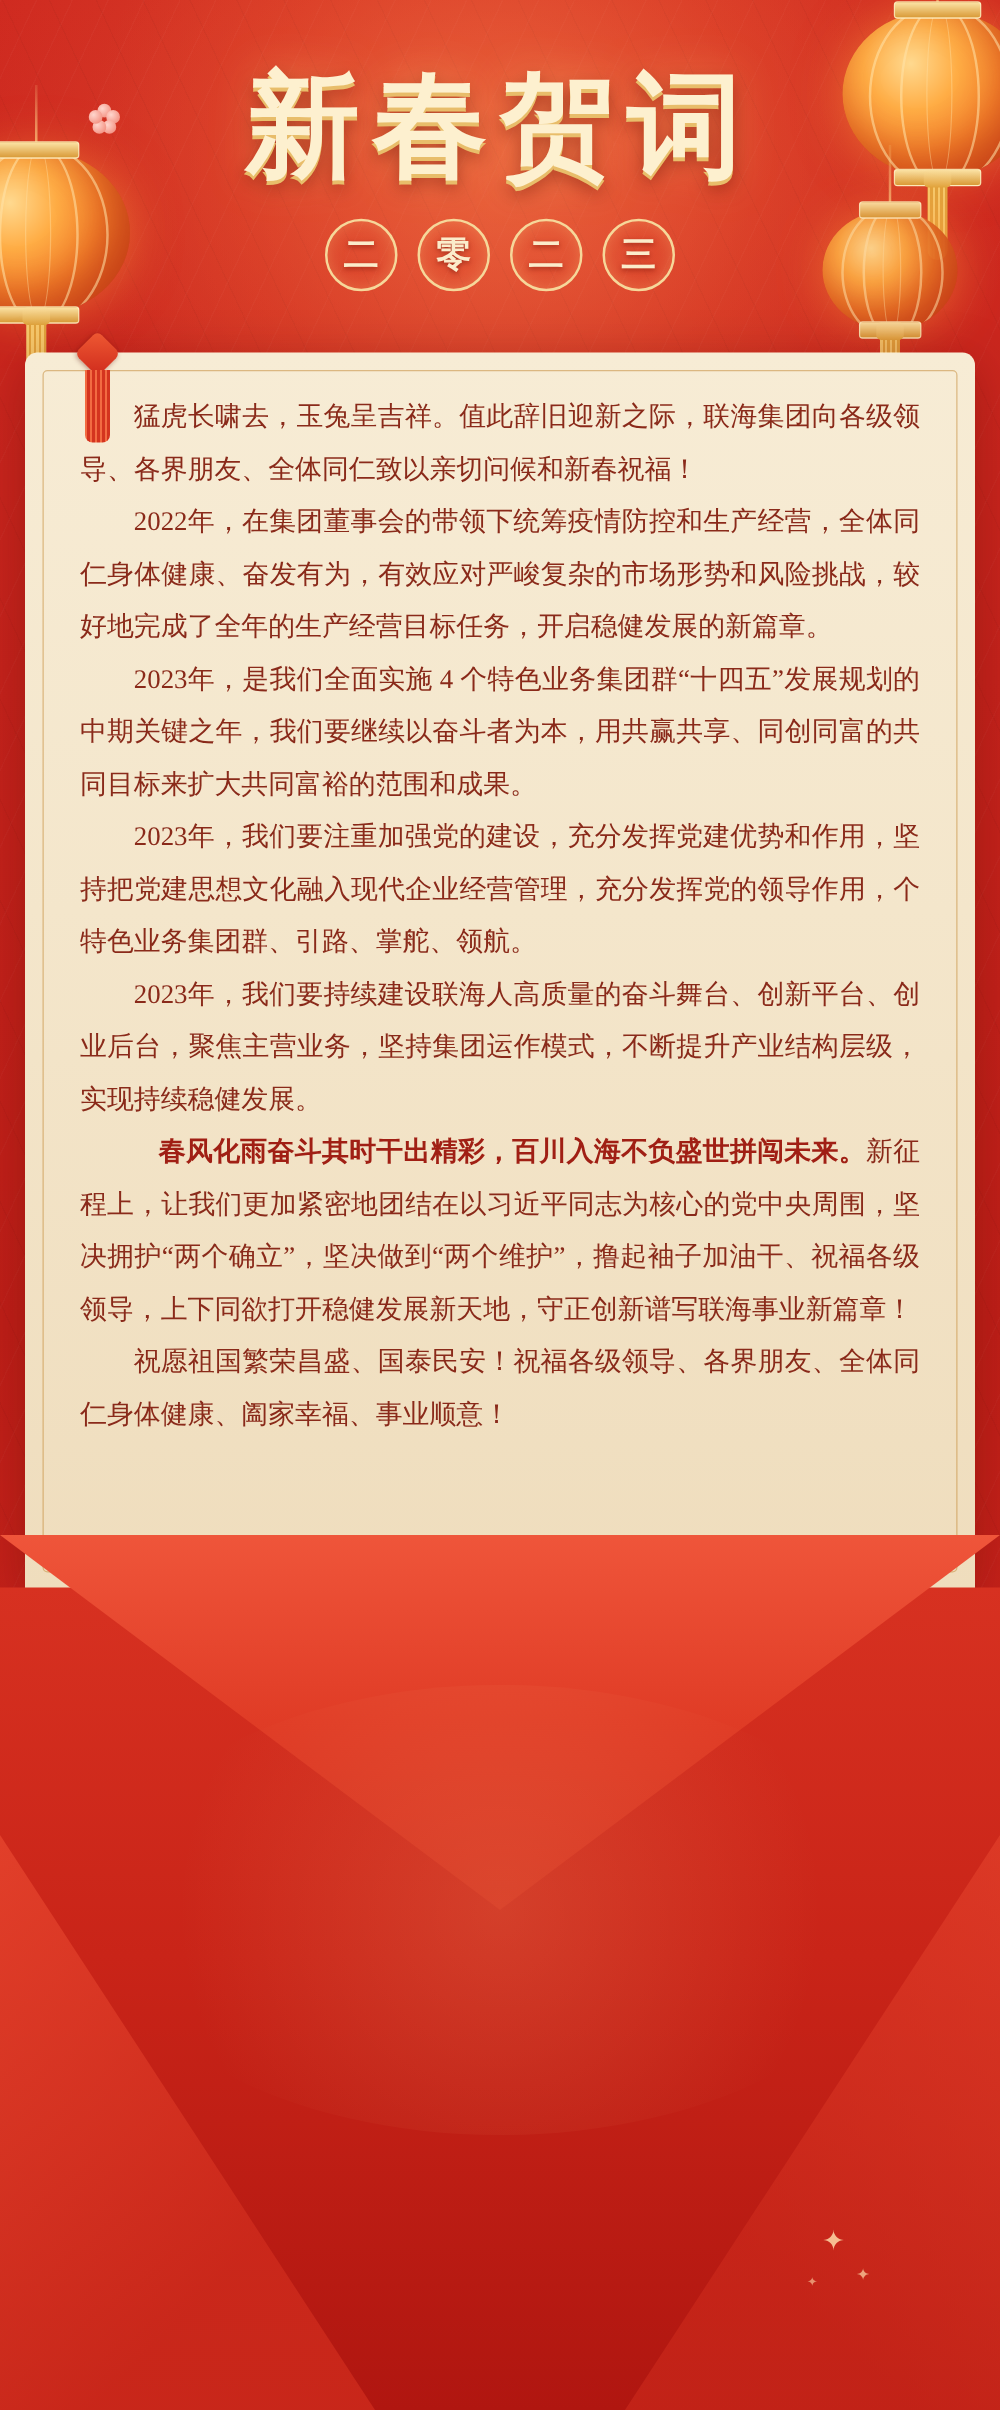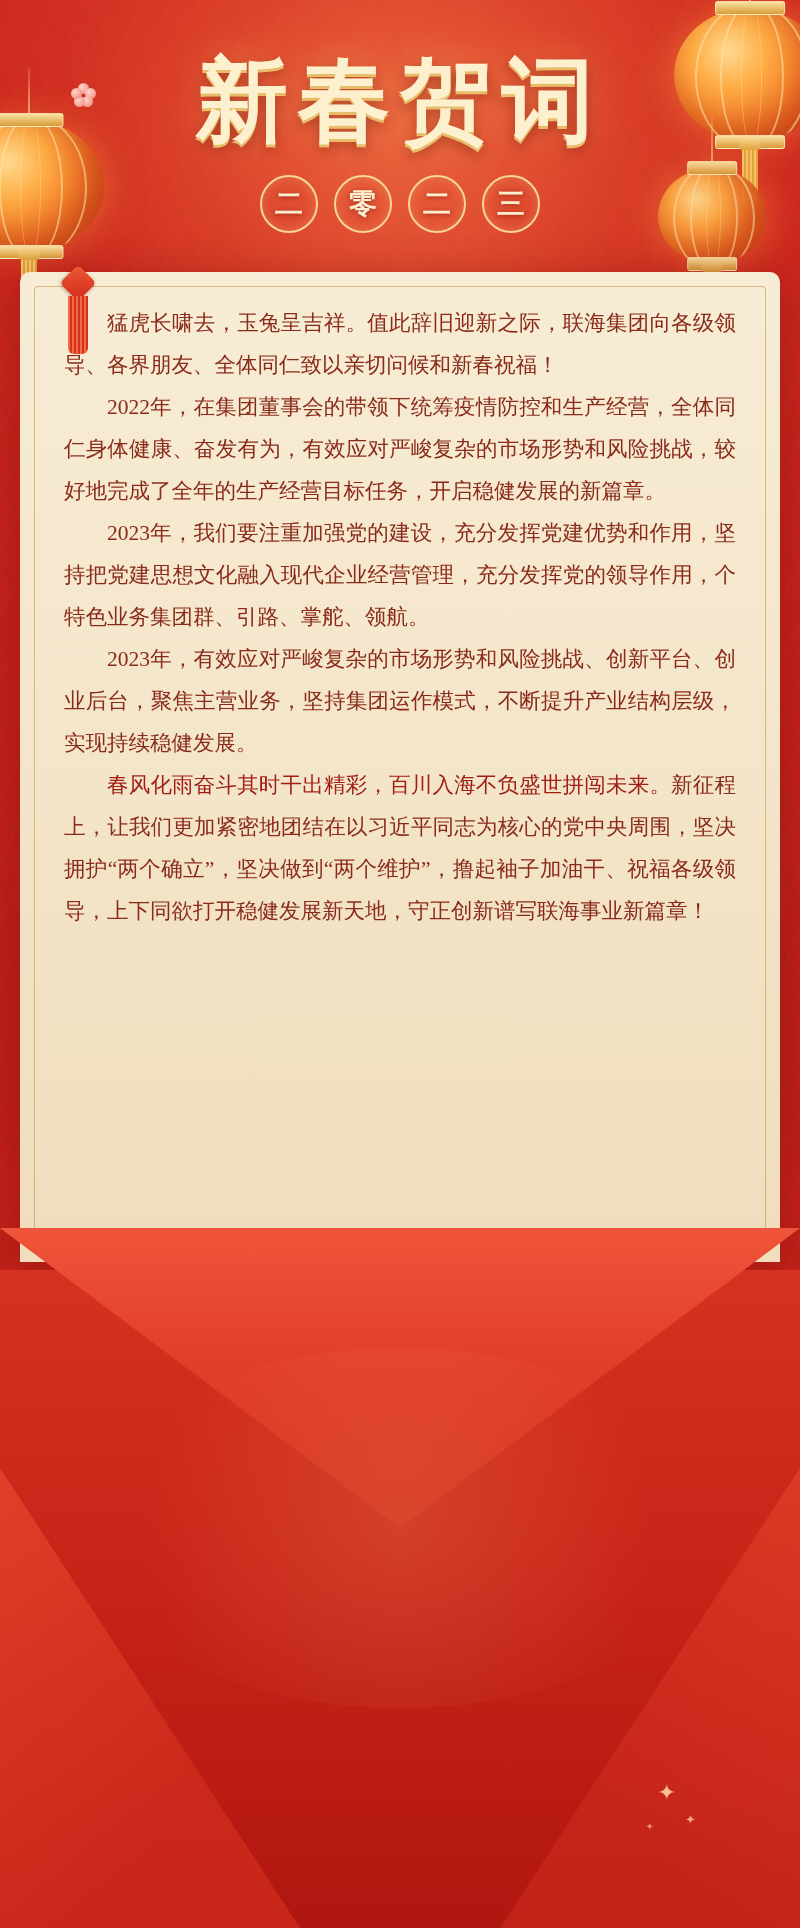--- a/index.html
+++ b/index.html
@@ -136,7 +136,7 @@
   
   .card {
     position: absolute;
-    left: 20px; top: 272px;
+    left: 20px; top: 282px;
     width: 760px; height: 990px;
     background: linear-gradient(180deg, #f7ecd5 0%, #f4e6cb 45%, #efddbd 100%);
     border-radius: 10px 10px 0 0;

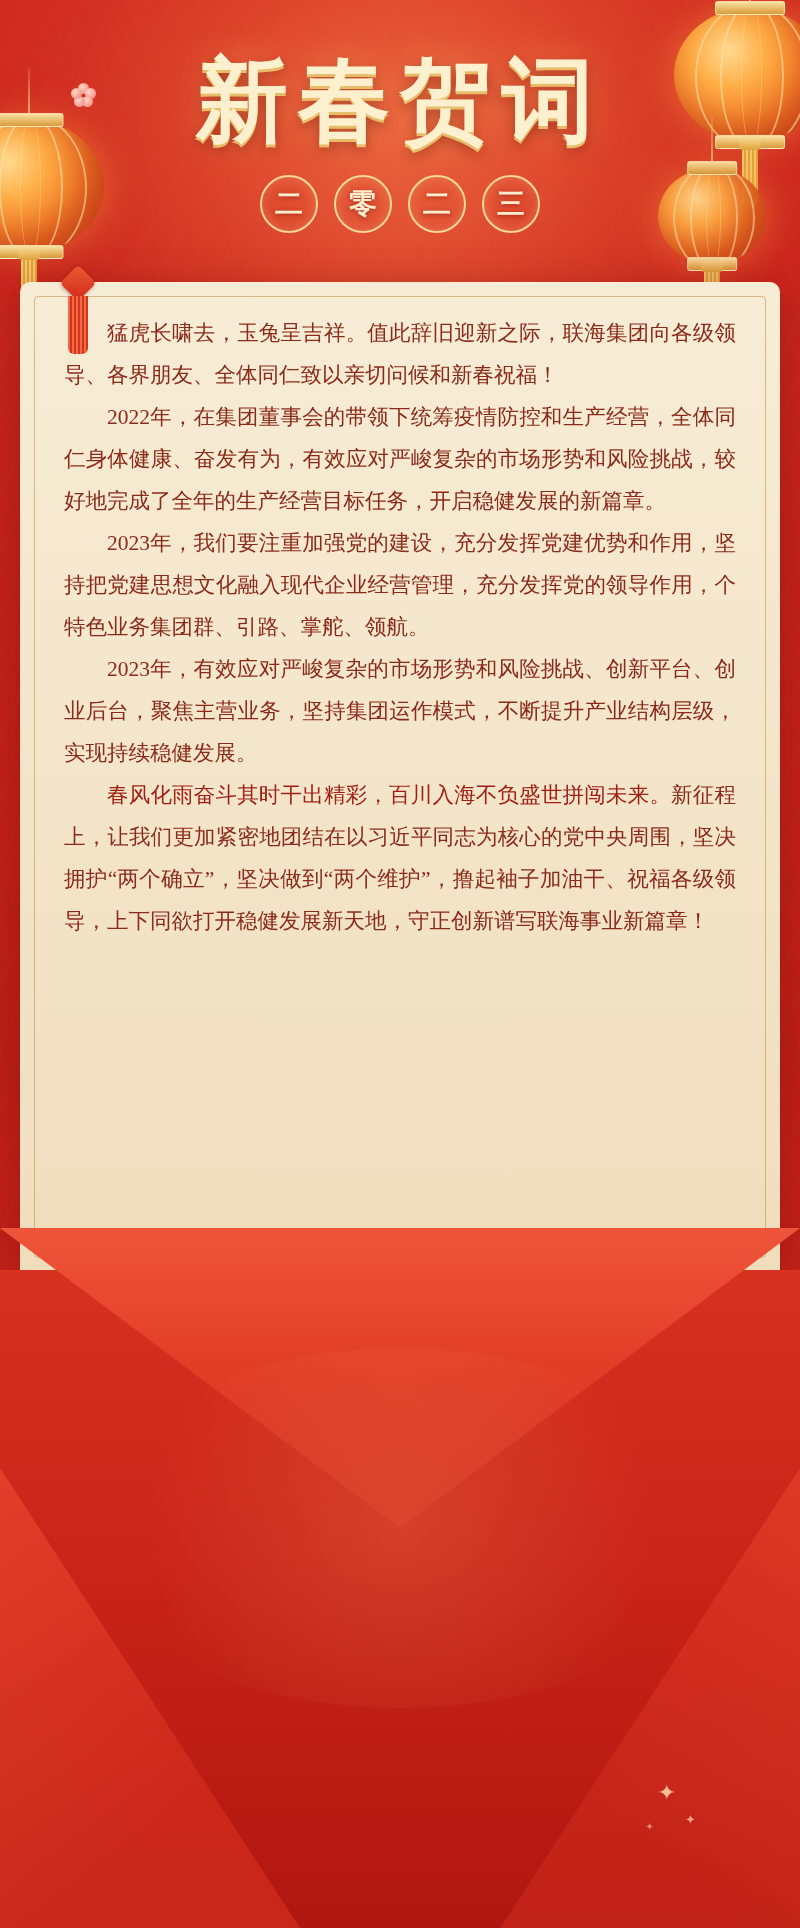--- a/index.html
+++ b/index.html
@@ -281,6 +281,7 @@
     <div class="card-inner">
       <p>猛虎长啸去，玉兔呈吉祥。值此辞旧迎新之际，联海集团向各级领导、各界朋友、全体同仁致以亲切问候和新春祝福！</p>
       <p>2022年，在集团董事会的带领下统筹疫情防控和生产经营，全体同仁身体健康、奋发有为，有效应对严峻复杂的市场形势和风险挑战，较好地完成了全年的生产经营目标任务，开启稳健发展的新篇章。</p>
+      <p>2023年，是我们全面实施 4 个特色业务集团群“十四五”发展规划的中期关键之年，我们要继续以奋斗者为本，用共赢共享、同创同富的共同目标来扩大共同富裕的范围和成果。</p>
       <p>2023年，我们要注重加强党的建设，充分发挥党建优势和作用，坚持把党建思想文化融入现代企业经营管理，充分发挥党的领导作用，个特色业务集团群、引路、掌舵、领航。</p>
       <p>2023年，有效应对严峻复杂的市场形势和风险挑战、创新平台、创业后台，聚焦主营业务，坚持集团运作模式，不断提升产业结构层级，实现持续稳健发展。</p>
       <p><span class="hl">春风化雨奋斗其时干出精彩，百川入海不负盛世拼闯未来。</span><span>新征程上，让我们更加紧密地团结在以习近平同志为核心的党中央周围，坚决拥护“两个确立”，坚决做到“两个维护”，撸起袖子加油干、祝福各级领导，上下同欲打开稳健发展新天地，守正创新谱写联海事业新篇章！</span></p>

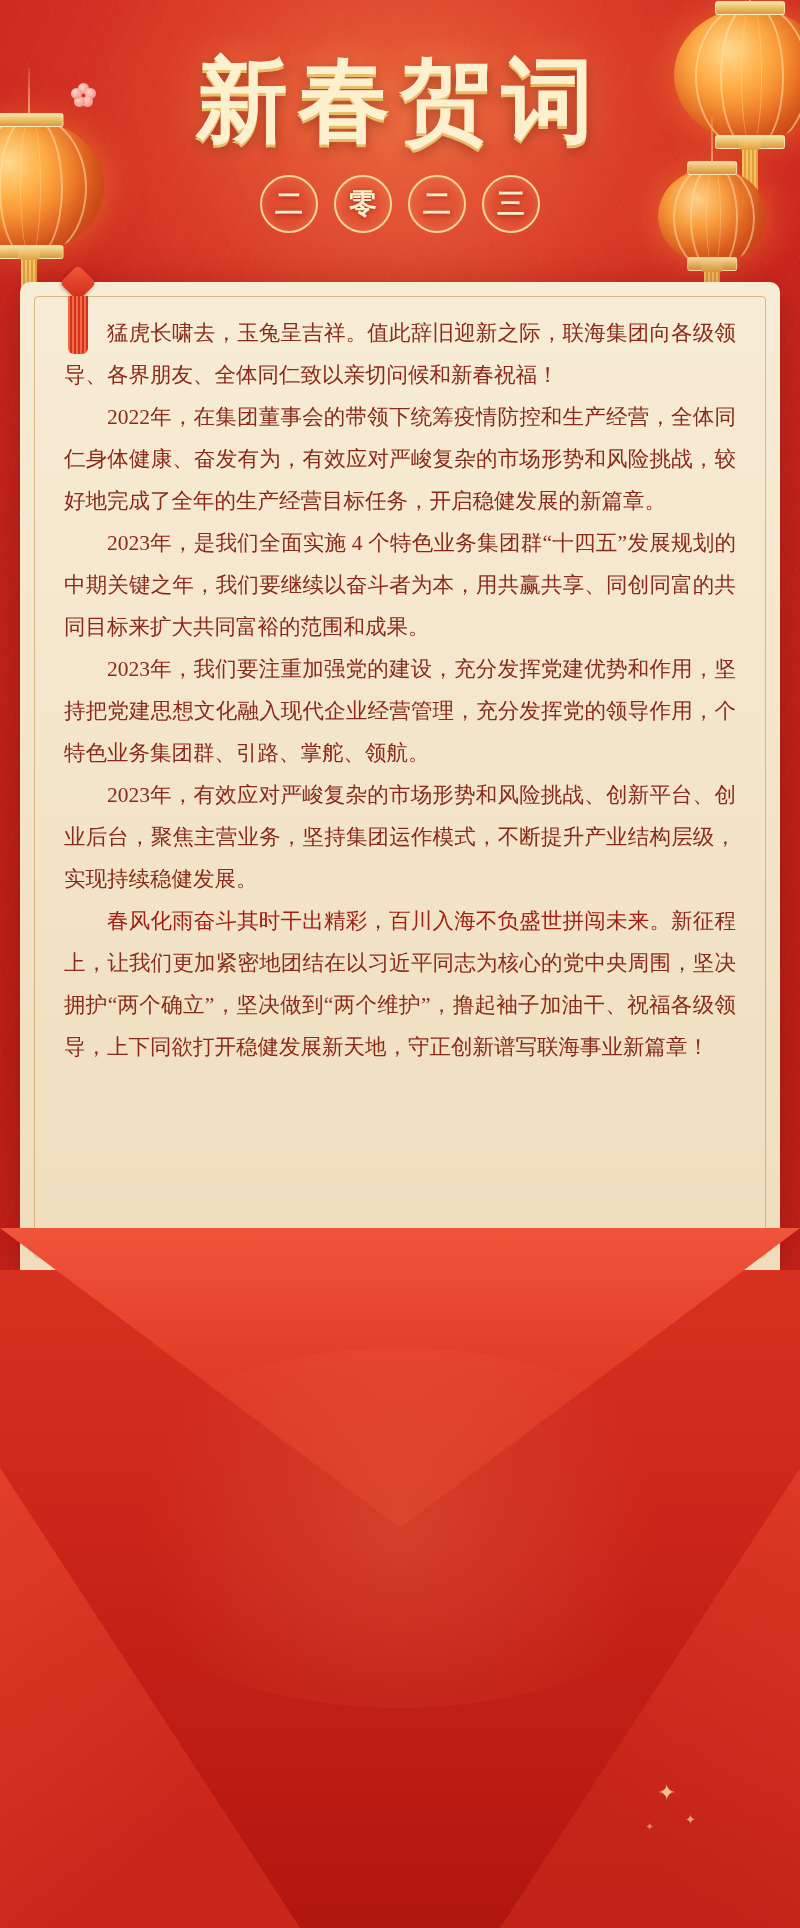--- a/index.html
+++ b/index.html
@@ -283,7 +283,7 @@
       <p>2022年，在集团董事会的带领下统筹疫情防控和生产经营，全体同仁身体健康、奋发有为，有效应对严峻复杂的市场形势和风险挑战，较好地完成了全年的生产经营目标任务，开启稳健发展的新篇章。</p>
       <p>2023年，是我们全面实施 4 个特色业务集团群“十四五”发展规划的中期关键之年，我们要继续以奋斗者为本，用共赢共享、同创同富的共同目标来扩大共同富裕的范围和成果。</p>
       <p>2023年，我们要注重加强党的建设，充分发挥党建优势和作用，坚持把党建思想文化融入现代企业经营管理，充分发挥党的领导作用，个特色业务集团群、引路、掌舵、领航。</p>
-      <p>2023年，有效应对严峻复杂的市场形势和风险挑战、创新平台、创业后台，聚焦主营业务，坚持集团运作模式，不断提升产业结构层级，实现持续稳健发展。</p>
+      <p>2023年，我们要持续建设联海人高质量的奋斗舞台、创新平台、创业后台，聚焦主营业务，坚持集团运作模式，不断提升产业结构层级，实现持续稳健发展。</p>
       <p><span class="hl">春风化雨奋斗其时干出精彩，百川入海不负盛世拼闯未来。</span><span>新征程上，让我们更加紧密地团结在以习近平同志为核心的党中央周围，坚决拥护“两个确立”，坚决做到“两个维护”，撸起袖子加油干、祝福各级领导，上下同欲打开稳健发展新天地，守正创新谱写联海事业新篇章！</span></p>
     </div>
   </div>

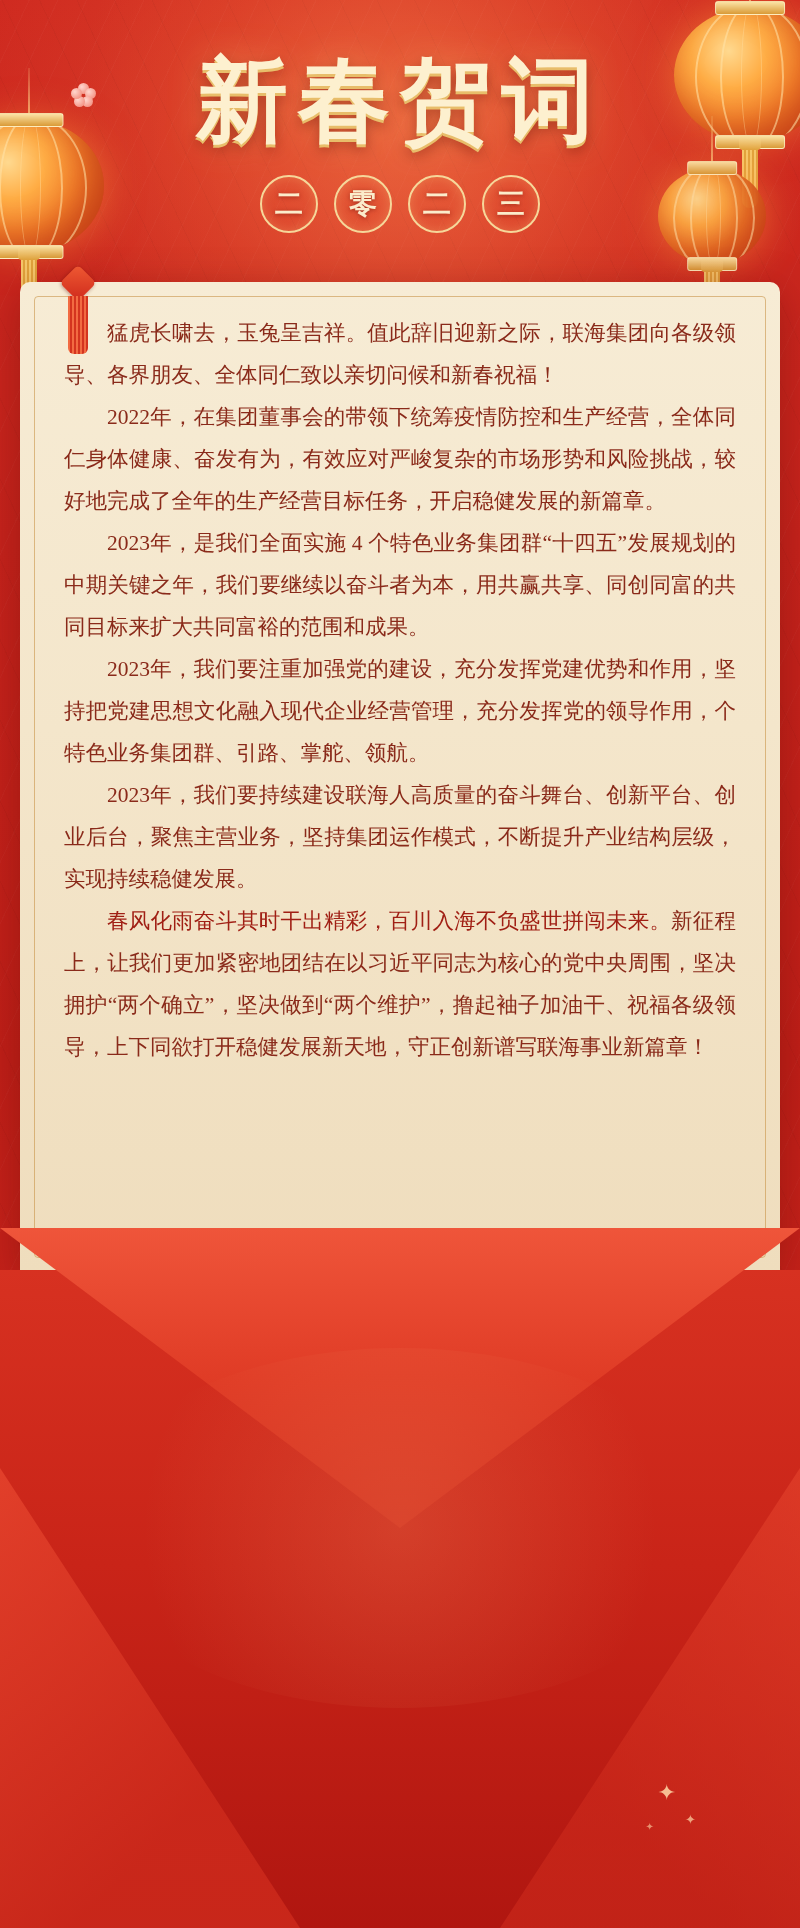--- a/index.html
+++ b/index.html
@@ -162,7 +162,8 @@
   }
   .card p .hl {
     color: #a01f14;
-    font-weight: normal;
+    font-weight: bold;
+    margin-left: 20px;
   }
 
   

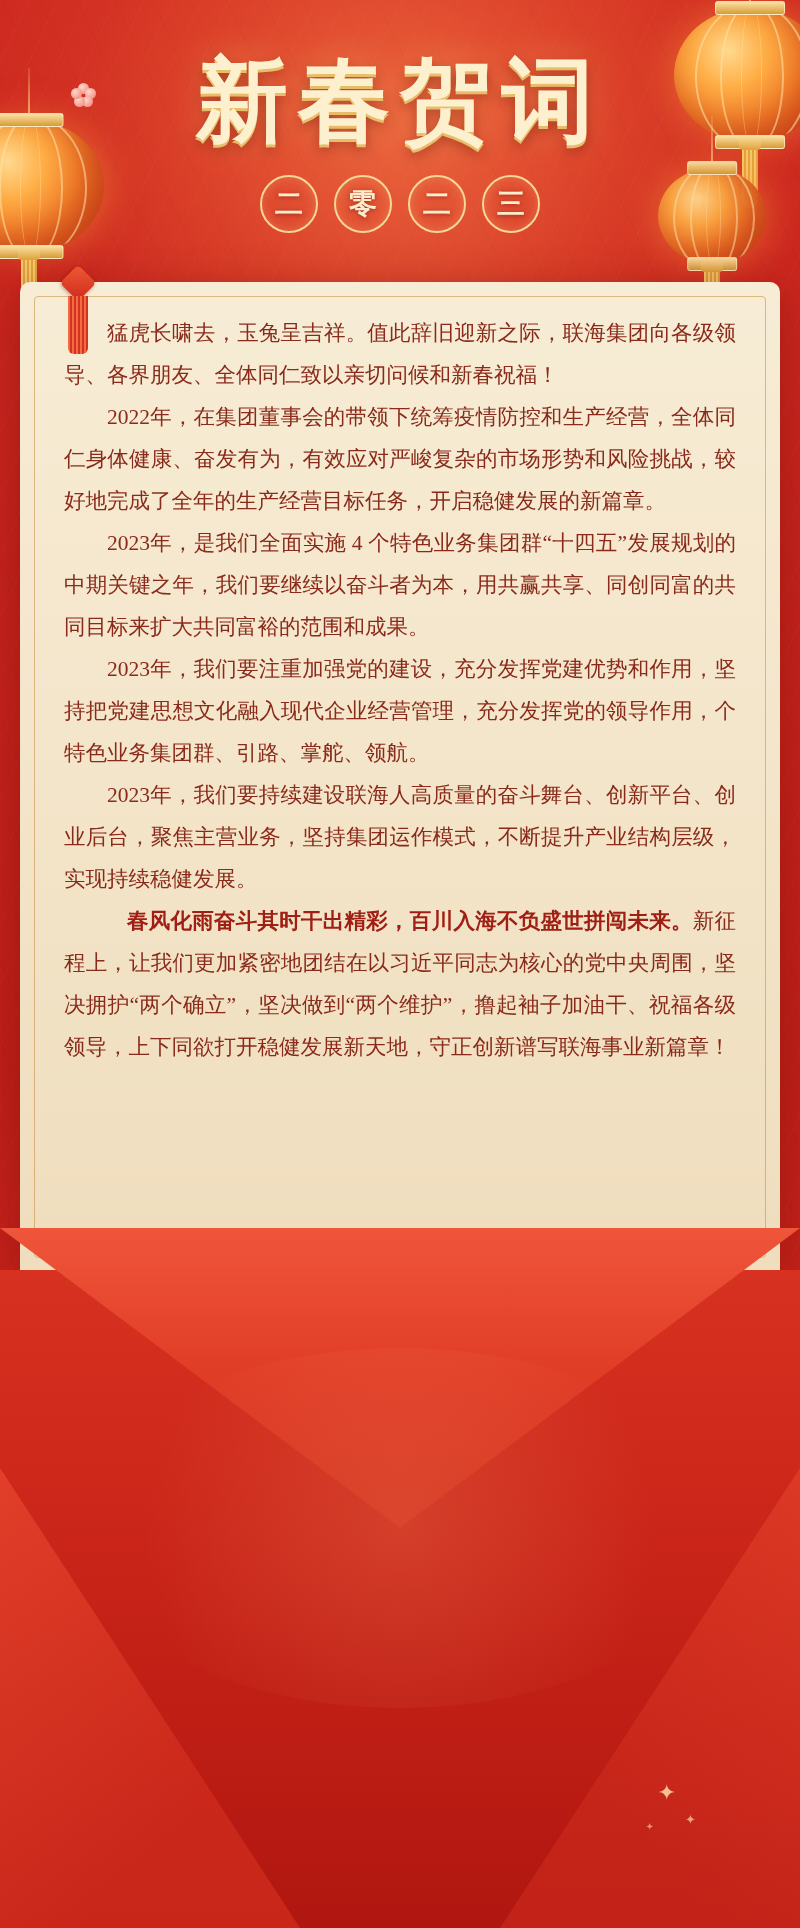--- a/index.html
+++ b/index.html
@@ -286,6 +286,7 @@
       <p>2023年，我们要注重加强党的建设，充分发挥党建优势和作用，坚持把党建思想文化融入现代企业经营管理，充分发挥党的领导作用，个特色业务集团群、引路、掌舵、领航。</p>
       <p>2023年，我们要持续建设联海人高质量的奋斗舞台、创新平台、创业后台，聚焦主营业务，坚持集团运作模式，不断提升产业结构层级，实现持续稳健发展。</p>
       <p><span class="hl">春风化雨奋斗其时干出精彩，百川入海不负盛世拼闯未来。</span><span>新征程上，让我们更加紧密地团结在以习近平同志为核心的党中央周围，坚决拥护“两个确立”，坚决做到“两个维护”，撸起袖子加油干、祝福各级领导，上下同欲打开稳健发展新天地，守正创新谱写联海事业新篇章！</span></p>
+      <p>祝愿祖国繁荣昌盛、国泰民安！祝福各级领导、各界朋友、全体同仁身体健康、阖家幸福、事业顺意！</p>
     </div>
   </div>
 

